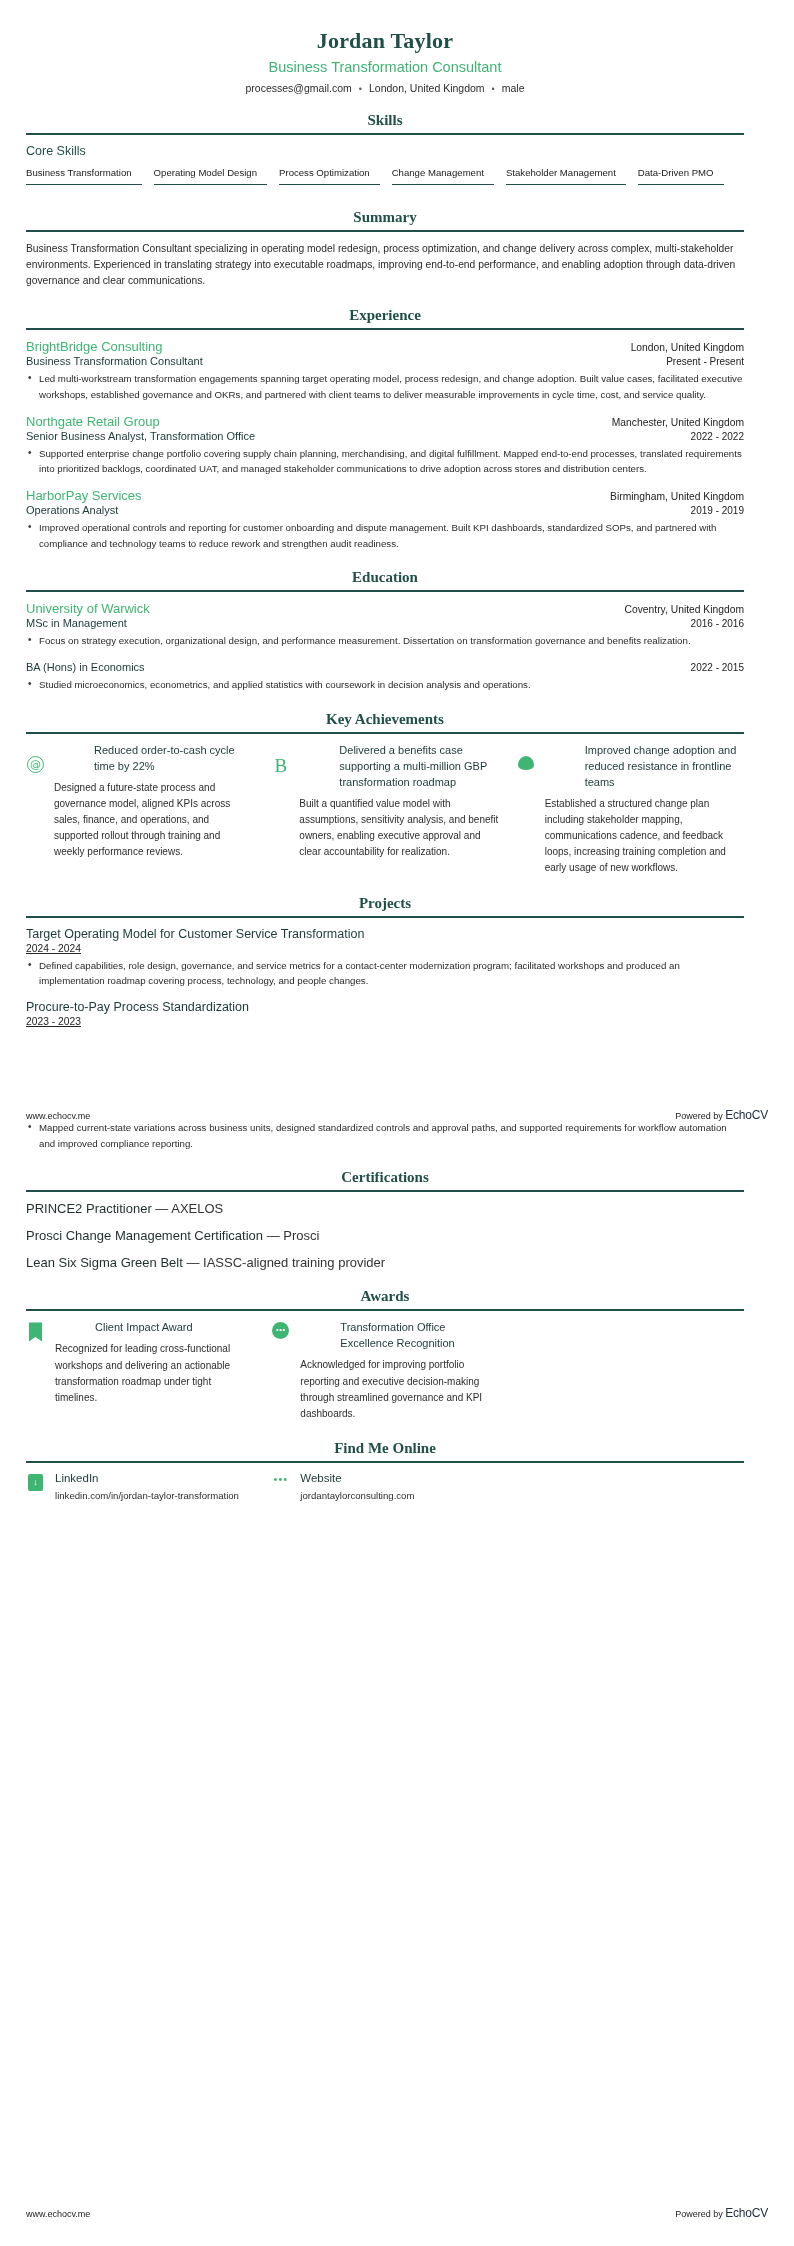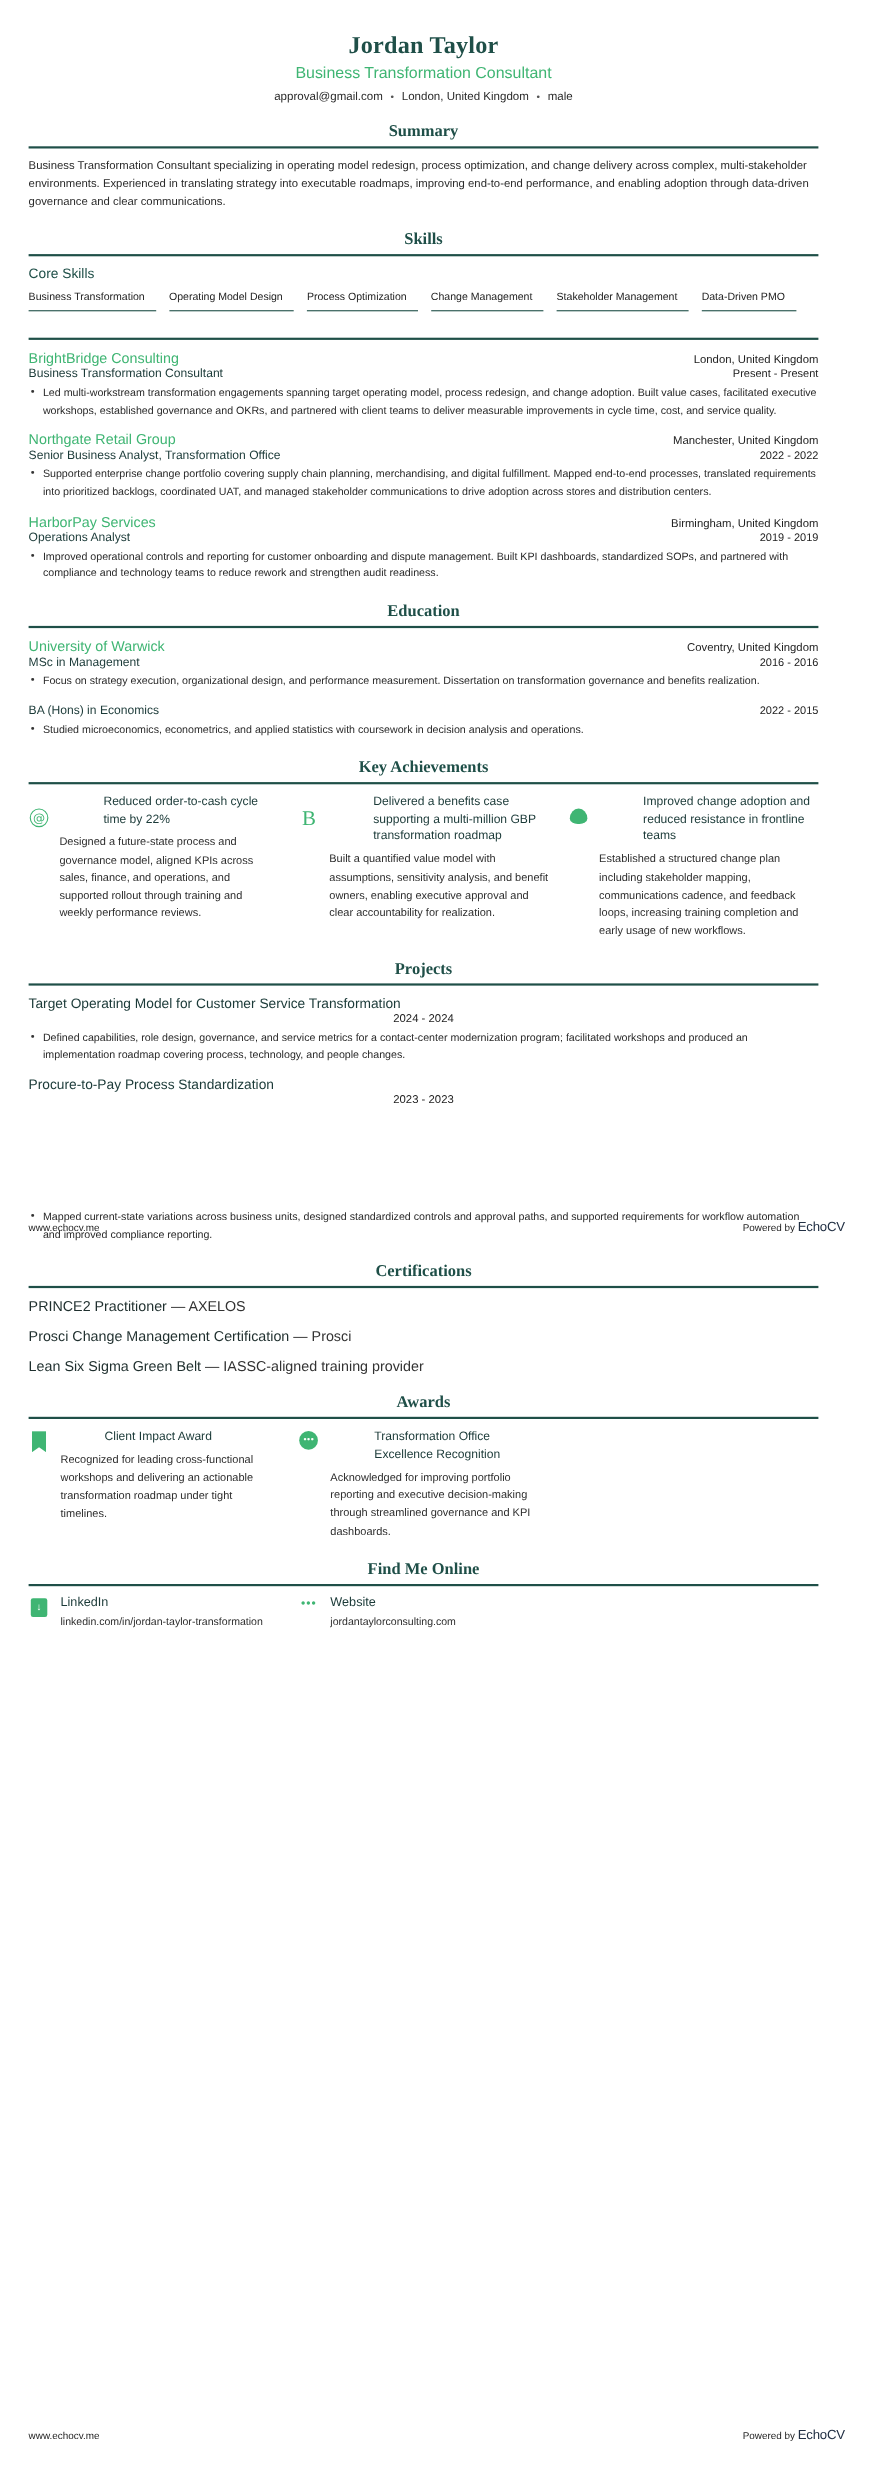--- a/index.html
+++ b/index.html
@@ -258,7 +258,7 @@
     <div class="name">Jordan Taylor</div>
     <div class="headline">Business Transformation Consultant</div>
     <div class="contact">
-      <span>approval@gmail.com</span><span class="sep">•</span><span>London, United Kingdom</span><span class="sep">•</span><span>male</span>
+      <span>processes@gmail.com</span><span class="sep">•</span><span>London, United Kingdom</span><span class="sep">•</span><span>male</span>
     </div>
   </div>
 

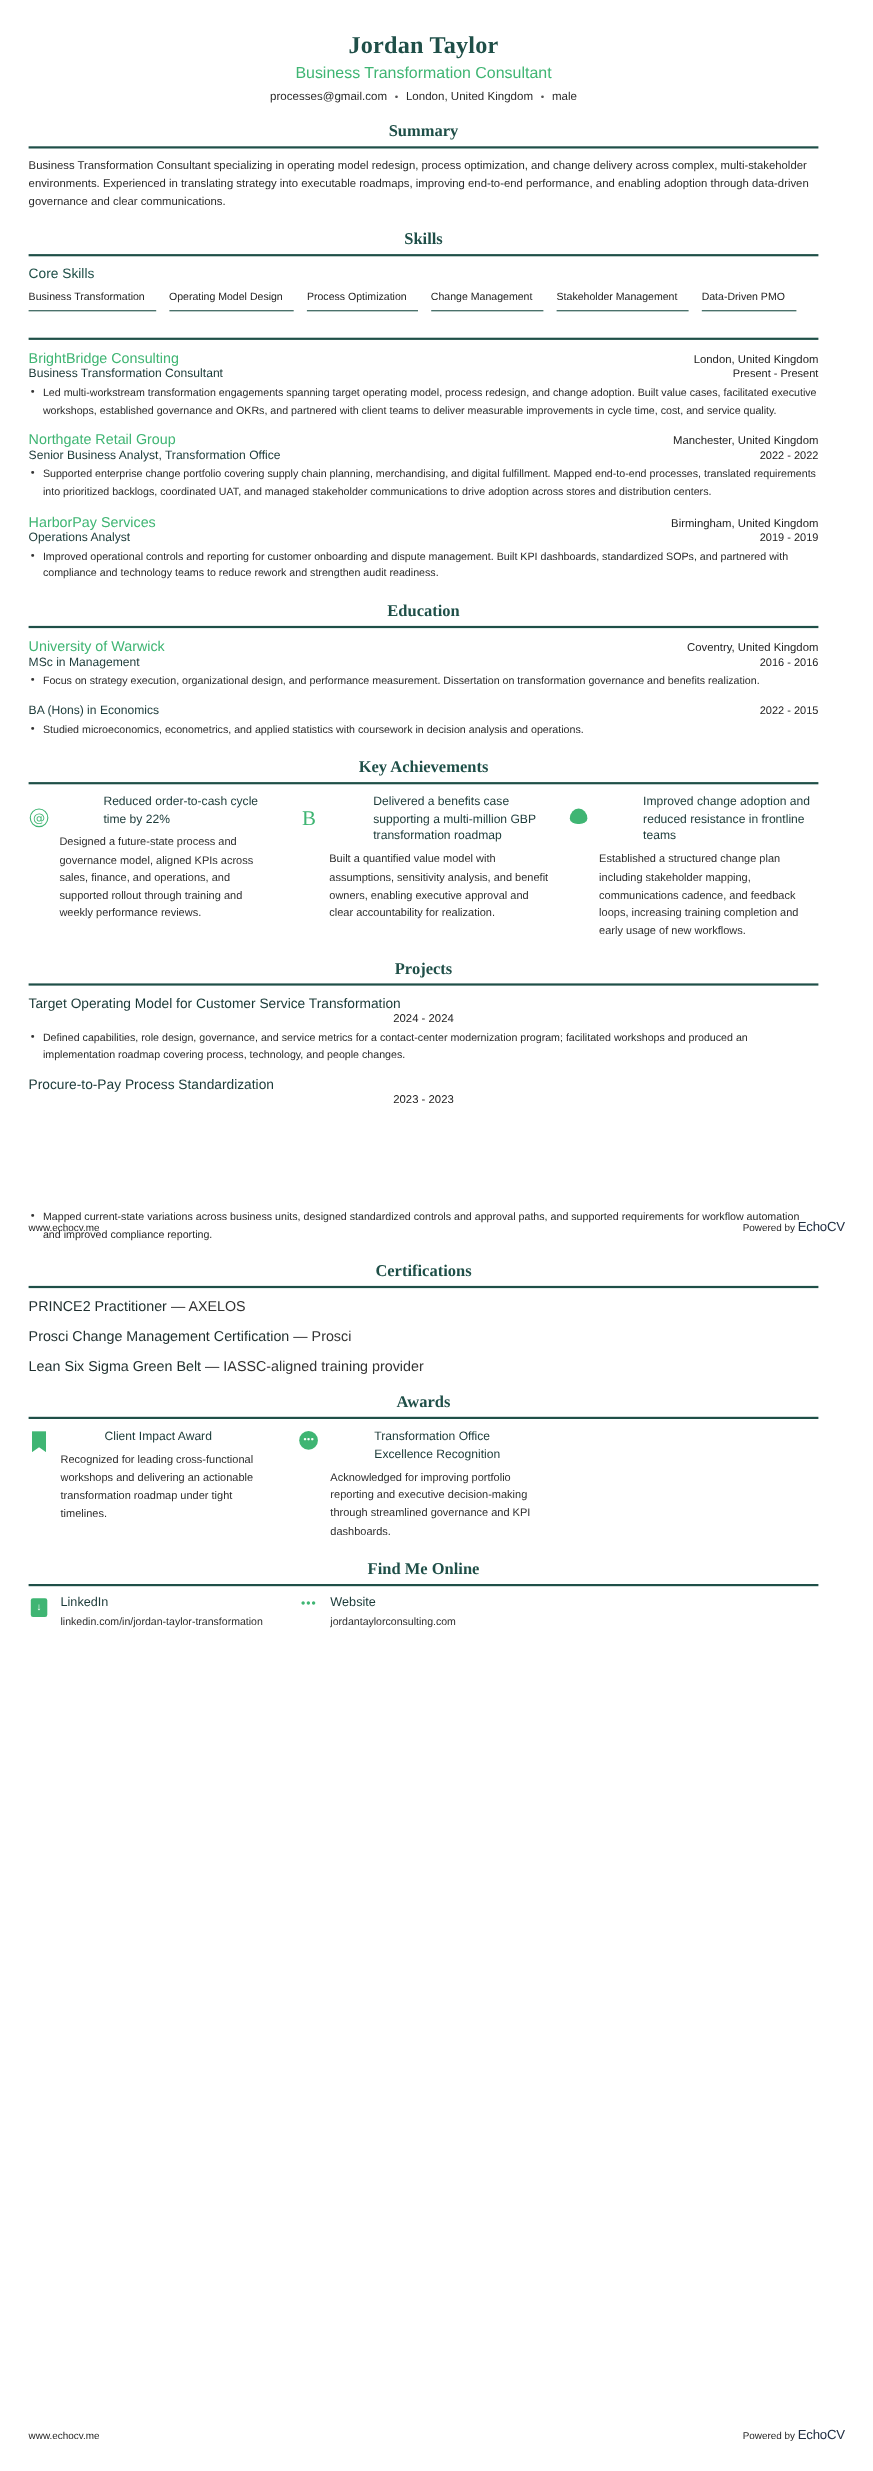--- a/index.html
+++ b/index.html
@@ -263,12 +263,6 @@
   </div>
 
   <div class="section">
-    <div class="section-title">Summary</div>
-    <div class="rule"></div>
-    <div class="body-text">Business Transformation Consultant specializing in operating model redesign, process optimization, and change delivery across complex, multi-stakeholder environments. Experienced in translating strategy into executable roadmaps, improving end-to-end performance, and enabling adoption through data-driven governance and clear communications.</div>
-  </div>
-
-  <div class="section">
     <div class="section-title">Skills</div>
     <div class="rule"></div>
     <div class="skills-group-title">Core Skills</div>
@@ -283,6 +277,12 @@
   </div>
 
   <div class="section">
+    <div class="section-title">Summary</div>
+    <div class="rule"></div>
+    <div class="body-text">Business Transformation Consultant specializing in operating model redesign, process optimization, and change delivery across complex, multi-stakeholder environments. Experienced in translating strategy into executable roadmaps, improving end-to-end performance, and enabling adoption through data-driven governance and clear communications.</div>
+  </div>
+
+  <div class="section">
     <div class="rule"></div>
 
     <div class="entry">

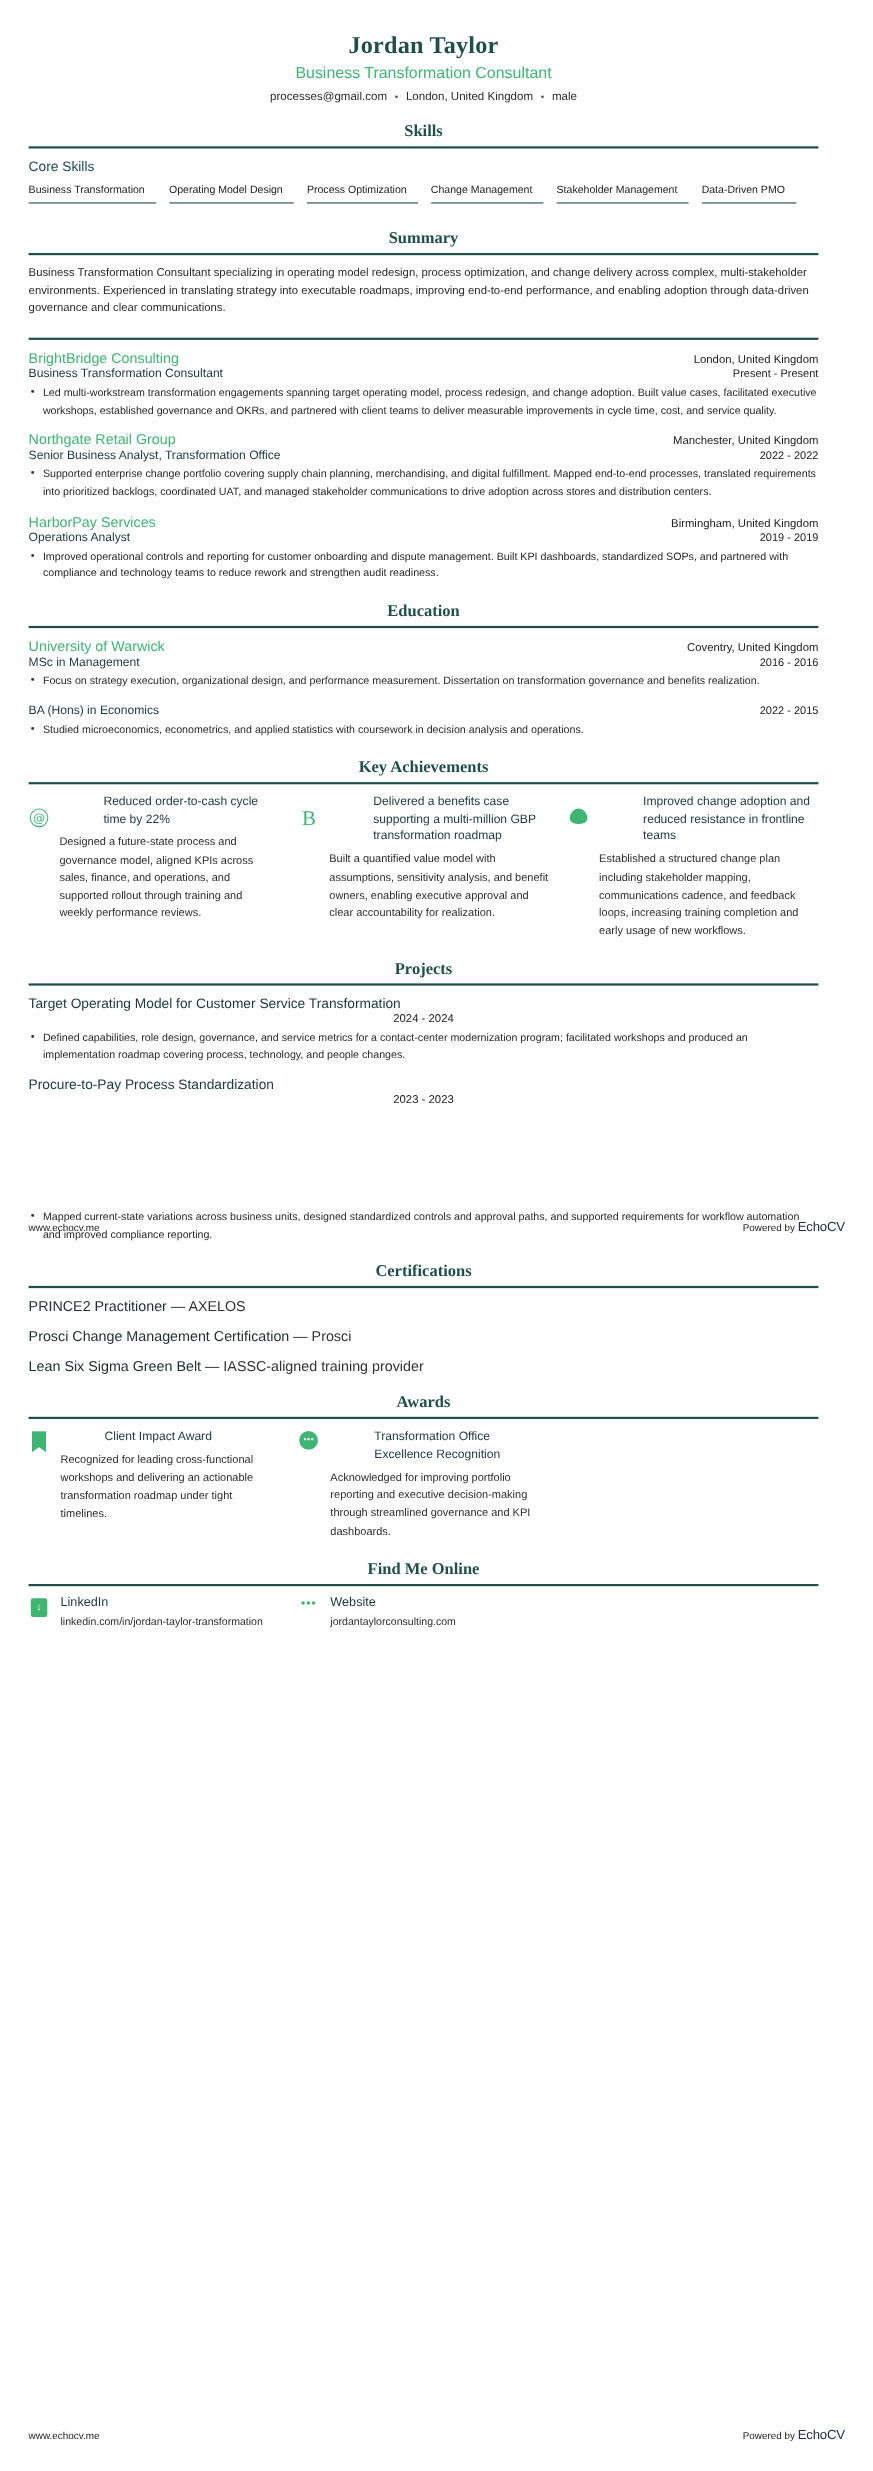--- a/index.html
+++ b/index.html
@@ -283,6 +283,7 @@
   </div>
 
   <div class="section">
+    <div class="section-title">Experience</div>
     <div class="rule"></div>
 
     <div class="entry">

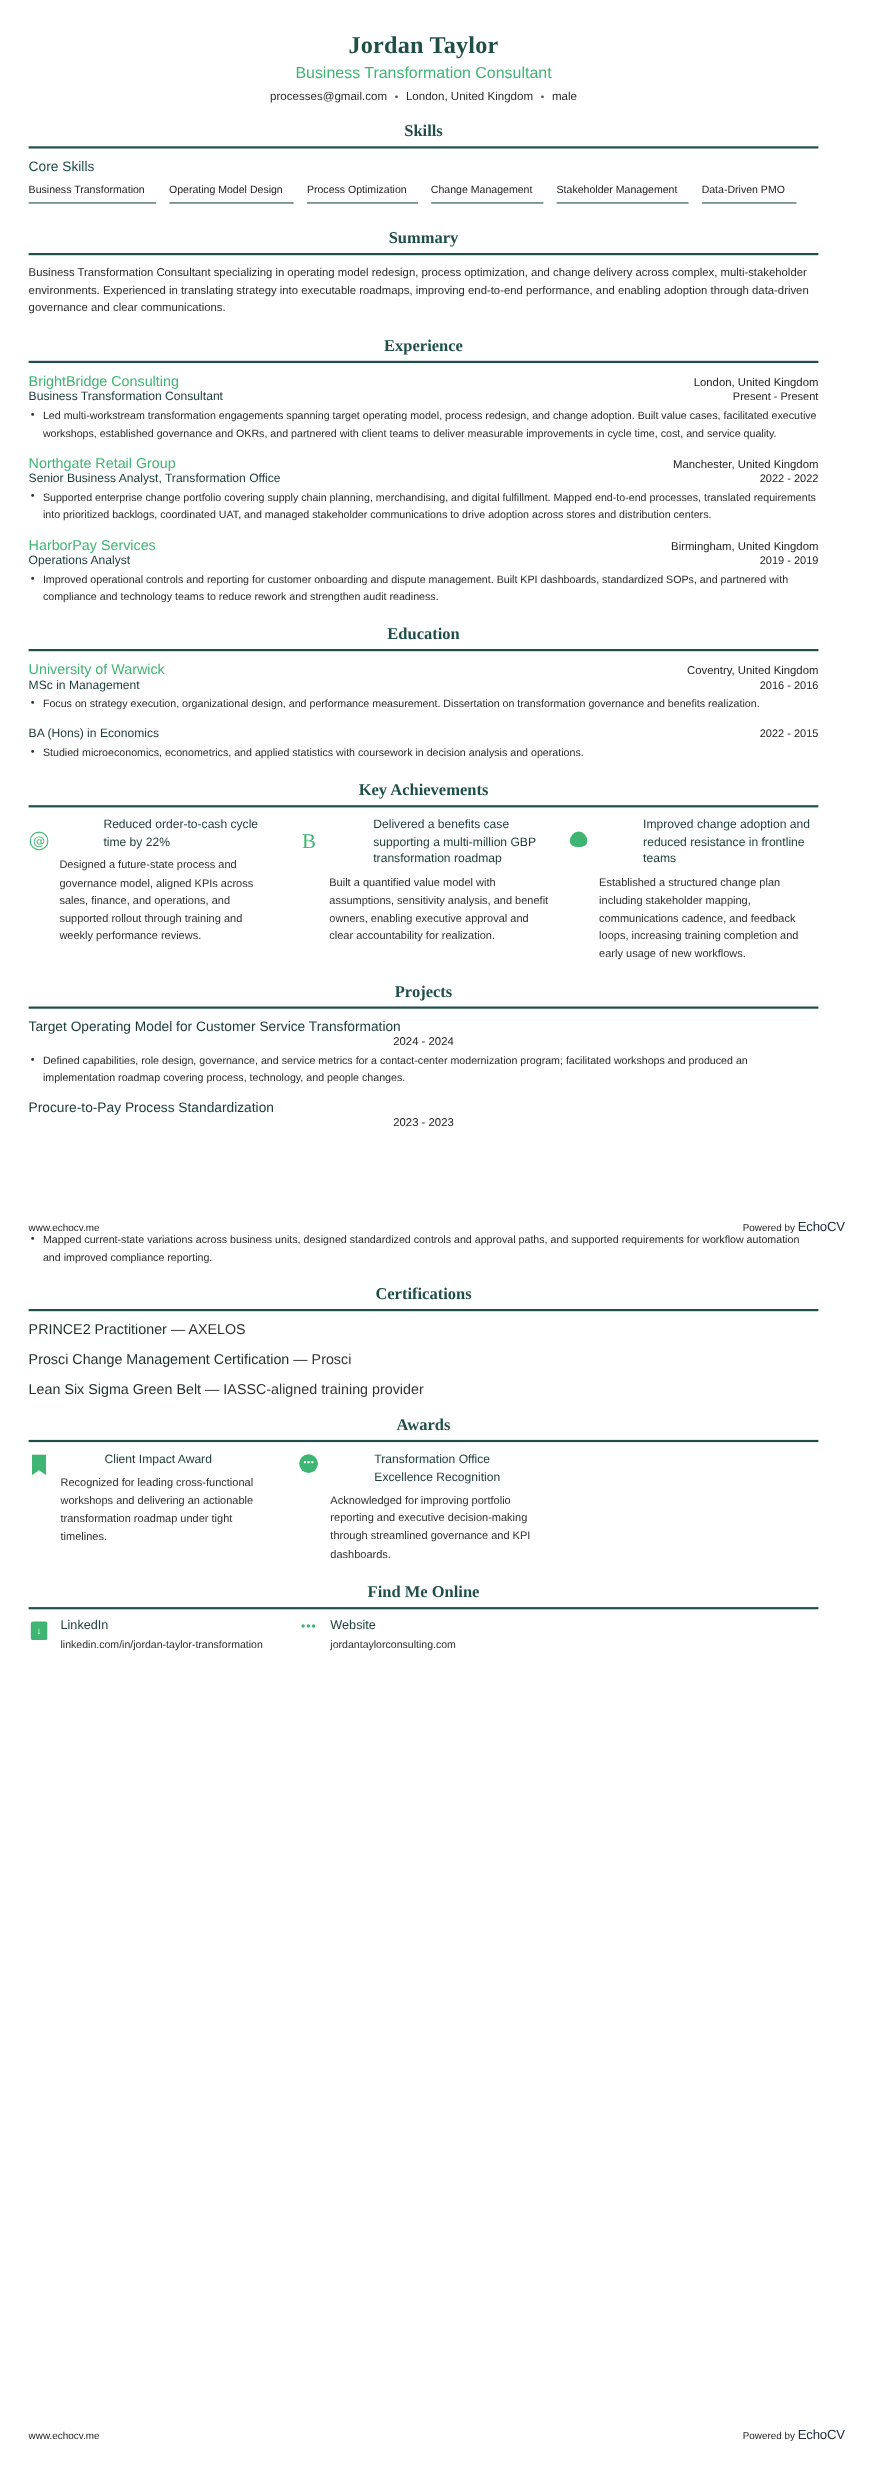--- a/index.html
+++ b/index.html
@@ -159,9 +159,10 @@
   .project-dates {
     font-size: 10.3px;
     color: #222;
-    text-align: center;
+    text-align: left;
     margin-top: -10px;
     margin-bottom: 3px;
+    text-decoration: underline;
   }
 
   

